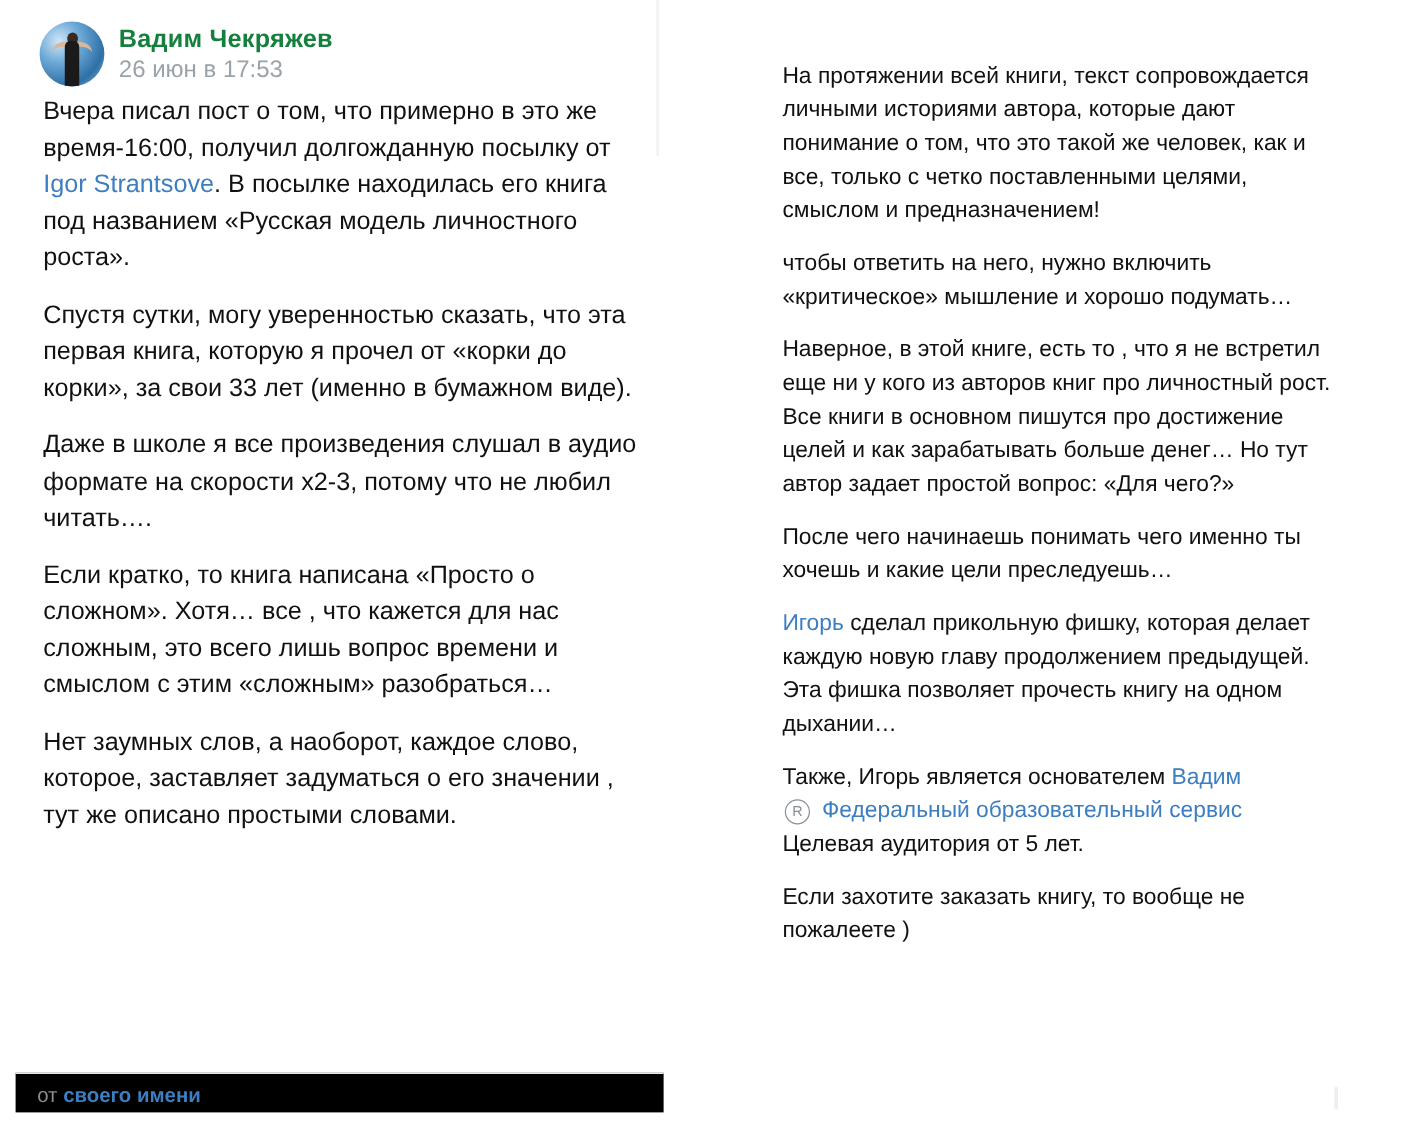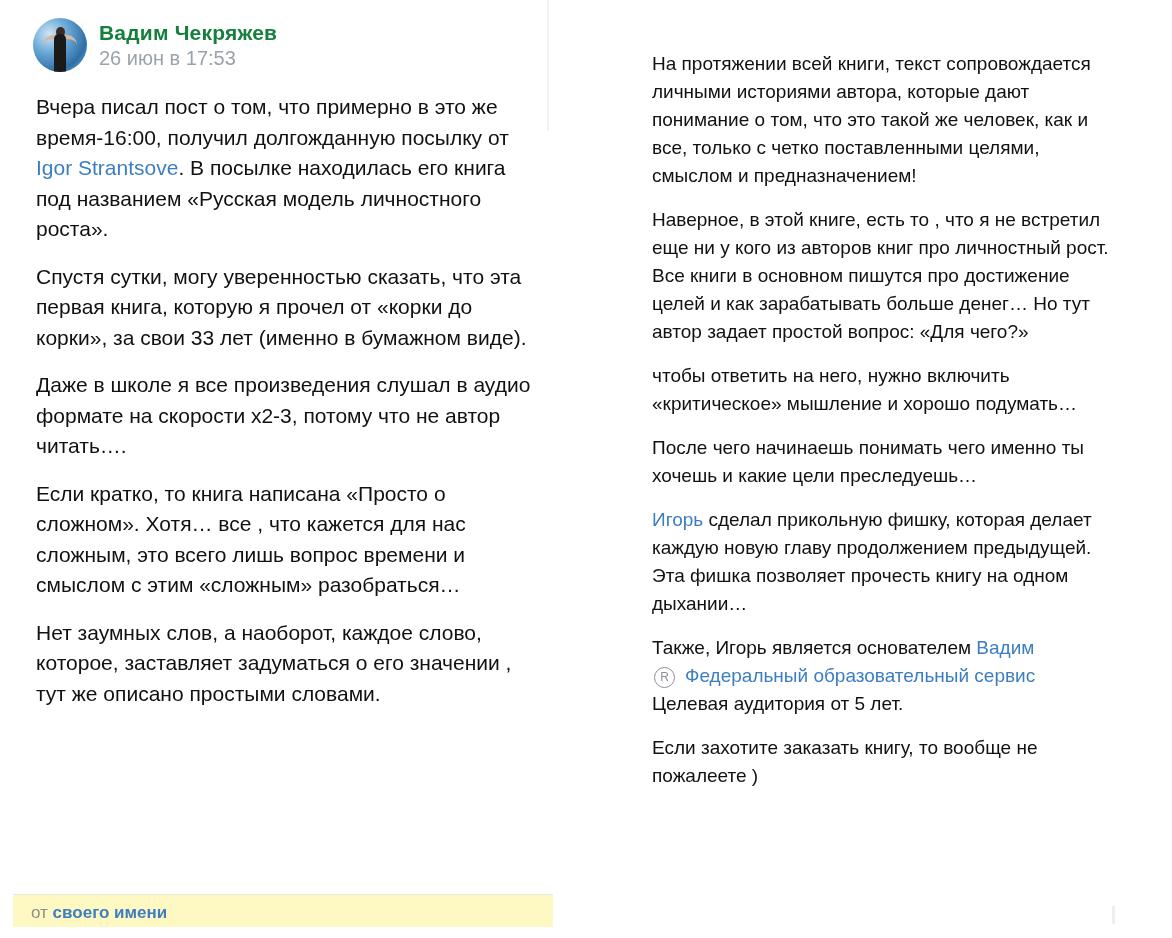--- a/index.html
+++ b/index.html
@@ -21,7 +21,7 @@
   .avatar .arms { position:absolute; left:10px; top:17px; width:34px; height:6px; border-top:4px solid #d9b79c; border-radius:12px 12px 0 0; }
   .author { font-size:21px; font-weight:bold; color:#15803d; letter-spacing:0.2px; }
   .timestamp { font-size:20px; color:#9aa2aa; margin-top:2px; }
-  .post-body { position:absolute; left:36px; top:92px; width:510px; }
+  .post-body { position:absolute; left:36px; top:78px; width:510px; }
   .post-body p, .col-right p { margin:0; font-size:21px; line-height:30.5px; color:#111; }
   .post-body p + p { margin-top:17px; }
   .link { color:#3d7ec1; }

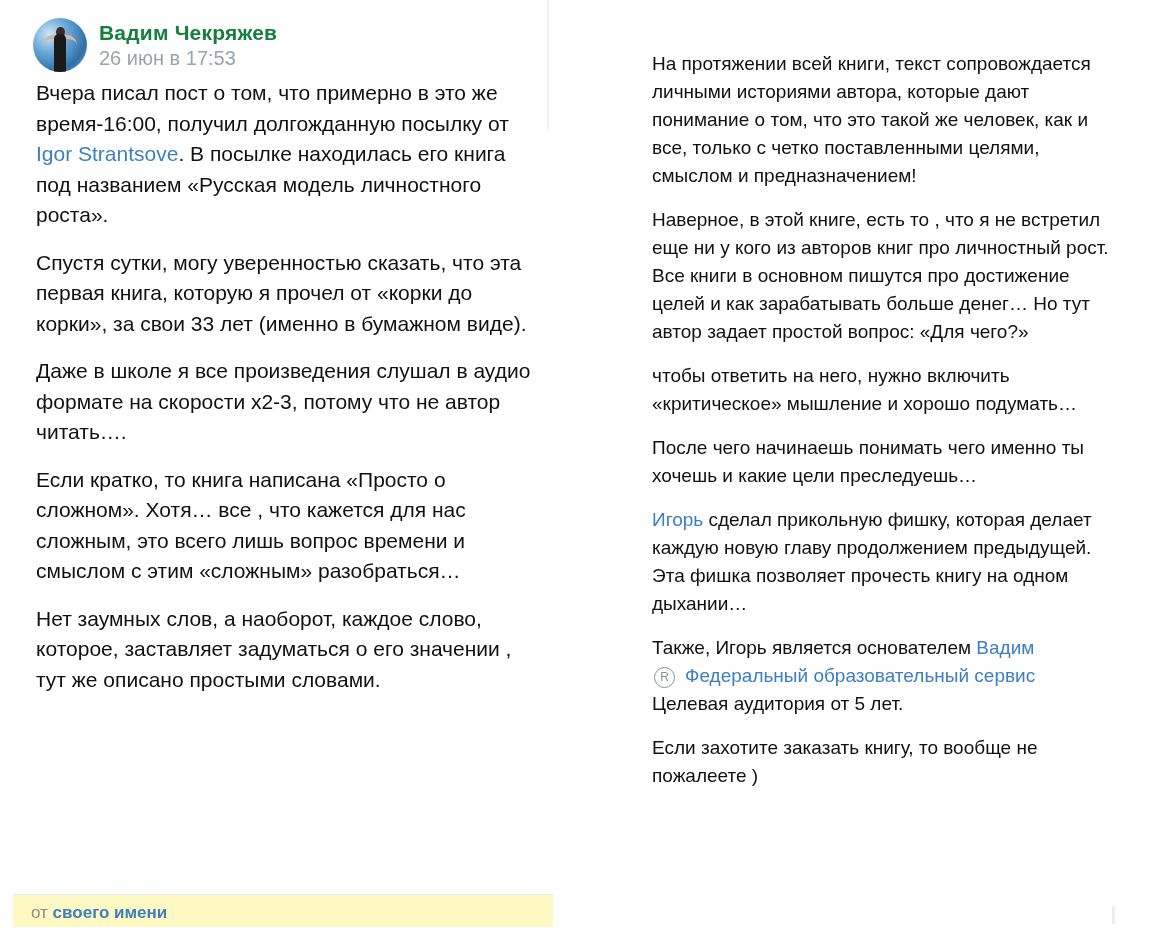--- a/index.html
+++ b/index.html
@@ -71,8 +71,8 @@
 <div class="col-right">
   <div class="right-body">
     <p>На протяжении всей книги, текст сопровождается личными историями автора, которые дают понимание о том, что это такой же человек, как и все, только с четко поставленными целями, смыслом и предназначением!</p>
+    <p>чтобы ответить на него, нужно включить «критическое» мышление и хорошо подумать…</p>
     <p>Наверное, в этой книге, есть то , что я не встретил еще ни у кого из авторов книг про личностный рост. Все книги в основном пишутся про достижение целей и как зарабатывать больше денег… Но тут автор задает простой вопрос: «Для чего?»</p>
-    <p>чтобы ответить на него, нужно включить «критическое» мышление и хорошо подумать…</p>
     <p>После чего начинаешь понимать чего именно ты хочешь и какие цели преследуешь…</p>
     <p><span class="link">Игорь</span><span> сделал прикольную фишку, которая делает каждую новую главу продолжением предыдущей. Эта фишка позволяет прочесть книгу на одном дыхании…</span></p>
     <p><span>Также, Игорь является основателем </span><span class="link">Вадим</span><br><span class="reg">R</span><span class="link">Федеральный образовательный сервис</span><br><span>Целевая аудитория от 5 лет.</span></p>

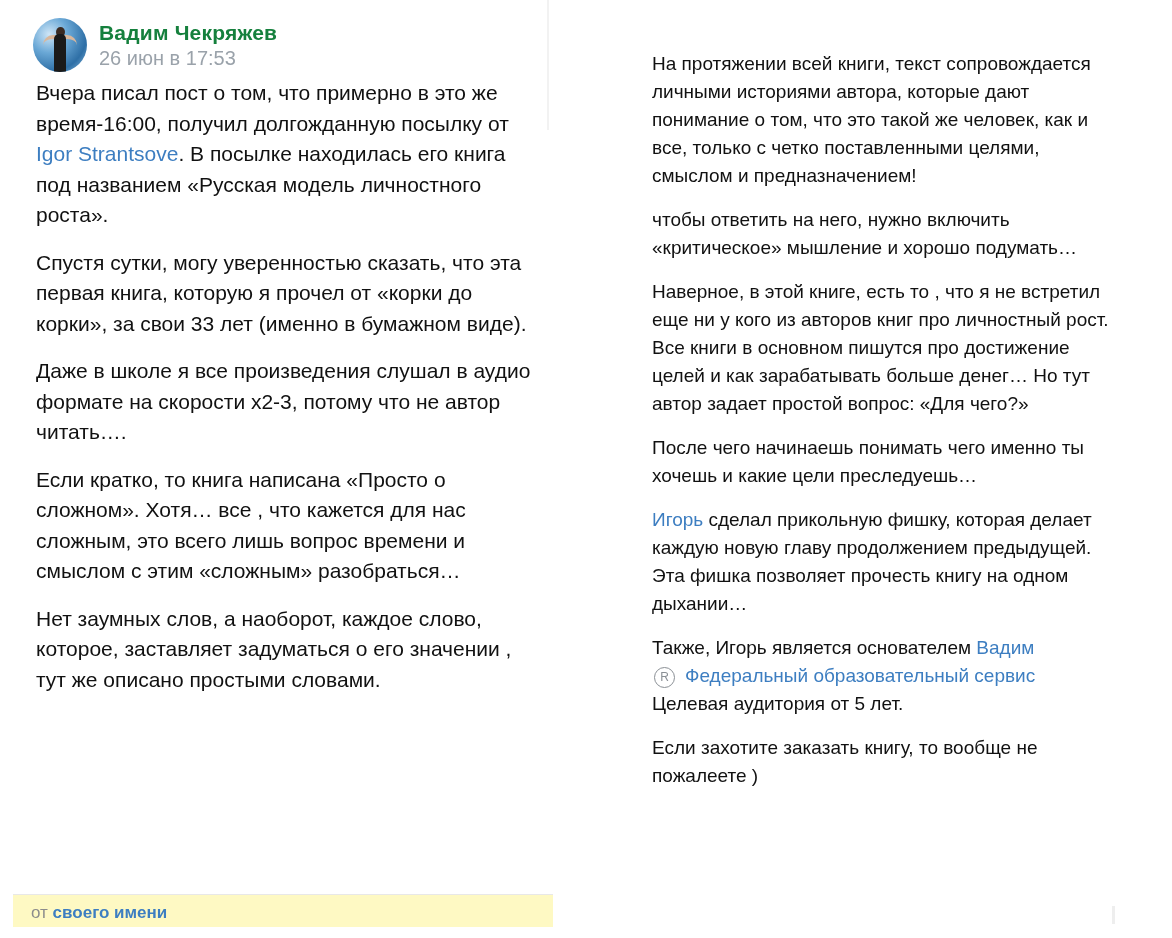--- a/index.html
+++ b/index.html
@@ -53,7 +53,7 @@
   <div class="post-body">
     <p><span>Вчера писал пост о том, что примерно в это же время-16:00, получил долгожданную посылку от </span><span class="link">Igor Strantsove</span><span>. В посылке находилась его книга под названием «Русская модель личностного роста».</span></p>
     <p>Спустя сутки, могу уверенностью сказать, что эта первая книга, которую я прочел от «корки до корки», за  свои 33 лет (именно в бумажном виде).</p>
-    <p>Даже в школе я все произведения слушал в аудио формате на скорости х2-3, потому что не автор читать….</p>
+    <p>Даже в школе я все произведения слушал в аудио формате на скорости х2-3, потому что не любил читать….</p>
     <p>Если кратко, то книга написана «Просто о сложном». Хотя… все , что кажется для нас сложным, это всего лишь вопрос времени и смыслом с этим «сложным» разобраться…</p>
     <p>Нет заумных слов, а наоборот, каждое слово, которое, заставляет задуматься о его значении , тут же описано простыми словами.</p>
   </div>

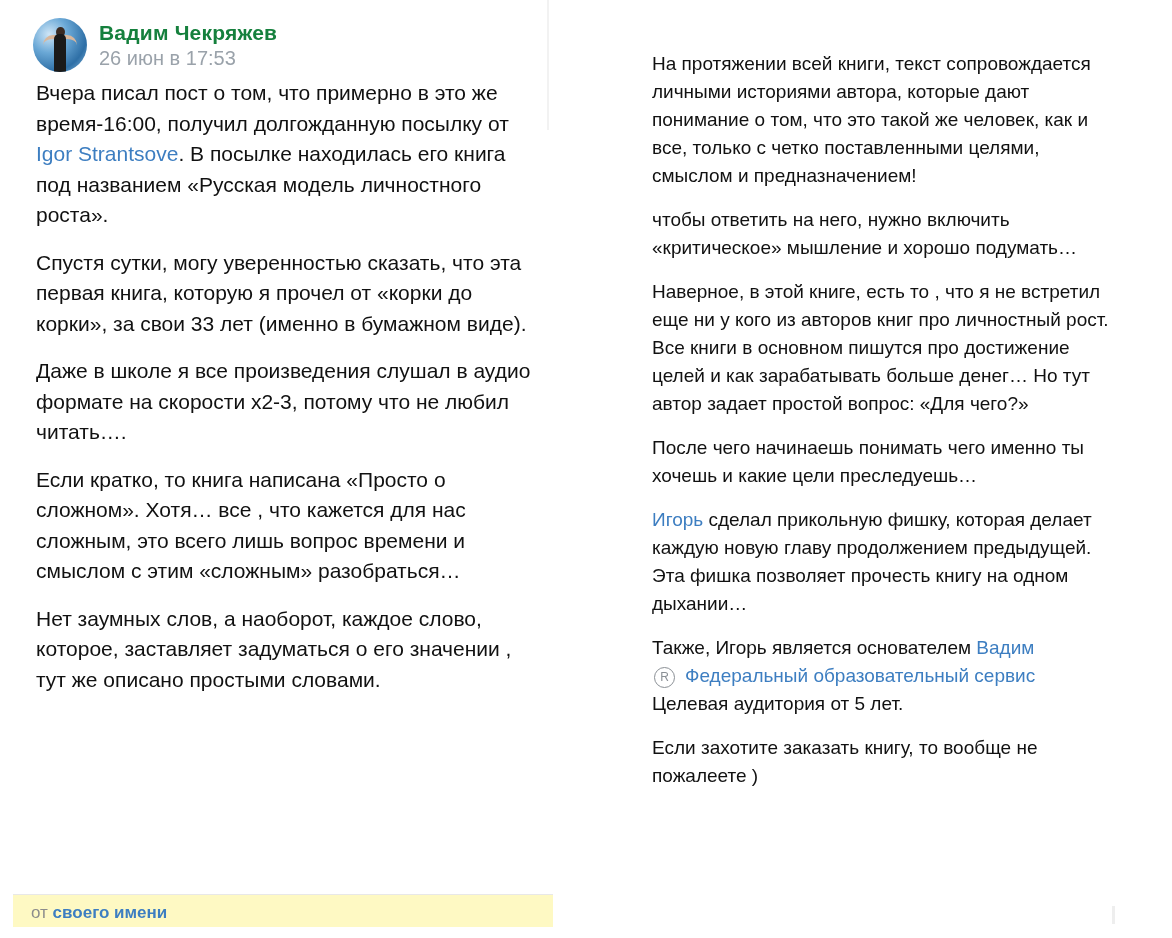--- a/index.html
+++ b/index.html
@@ -29,7 +29,7 @@
   .right-body p { font-size:19px; line-height:28px; color:#111; }
   .right-body p + p { margin-top:16px; }
   .reg { display:inline-block; width:19px; height:19px; border:1.5px solid #8a8f95; border-radius:50%; font-size:12px; line-height:19px; text-align:center; color:#8a8f95; margin-right:10px; vertical-align:1px; margin-left:2px; }
-  .footer { position:absolute; left:13px; top:894px; width:540px; height:32px; background:#fef9c3; border-top:1px solid #e8e8e8; }
+  .footer { position:absolute; left:13px; top:894px; width:540px; height:32px; background:#000000; border-top:1px solid #e8e8e8; }
   .footer-text { position:absolute; left:18px; top:8px; font-size:17px; color:#8c8c8c; }
   .footer-link { color:#3d7ec1; font-weight:bold; }
   .scroll-mark { position:absolute; left:1112px; top:906px; width:3px; height:18px; background:#eeeeee; }

